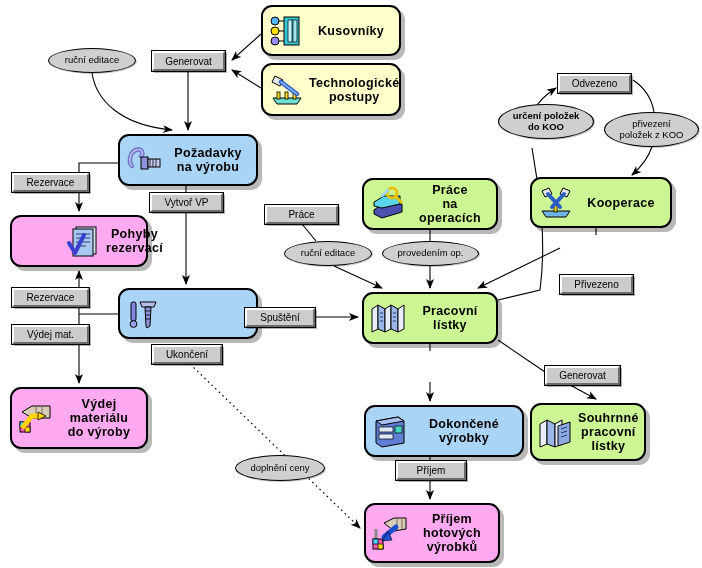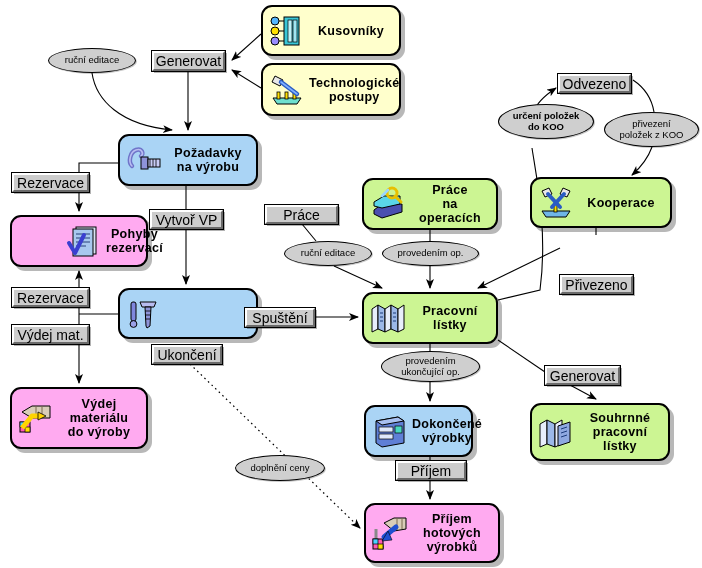--- a/index.html
+++ b/index.html
@@ -51,7 +51,7 @@
     border-bottom:2px solid #6b6b6b;
     outline:1px solid #000;
     box-sizing:border-box;
-    font-size:14px;
+    font-size:10px;
     color:#000;
     display:flex;align-items:center;justify-content:center;
     box-shadow:2px 2px 0 rgba(0,0,0,0.30);

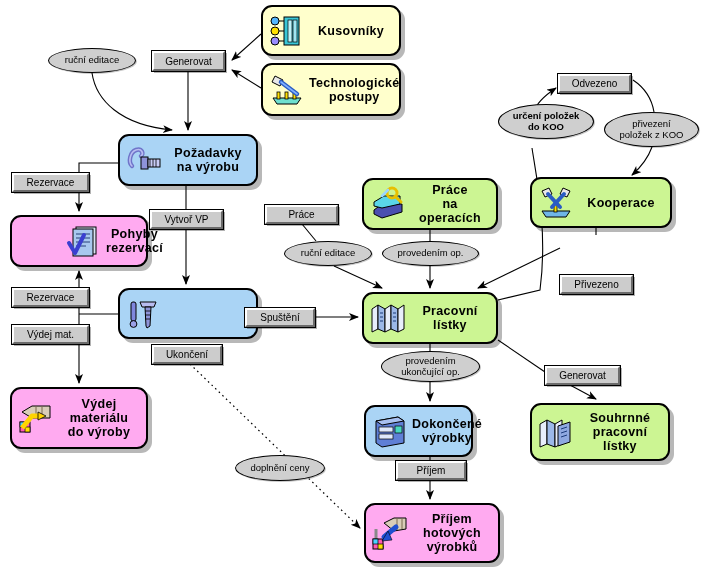--- a/index.html
+++ b/index.html
@@ -305,7 +305,7 @@
   <div class="btn" style="left:12px;top:173px;width:77px;height:19px;">
     <span>Rezervace</span>
   </div>
-  <div class="btn" style="left:150px;top:210px;width:73px;height:19px;">
+  <div class="btn" style="left:150px;top:193px;width:73px;height:19px;">
     <span>Vytvoř VP</span>
   </div>
   <div class="btn" style="left:265px;top:205px;width:73px;height:19px;">

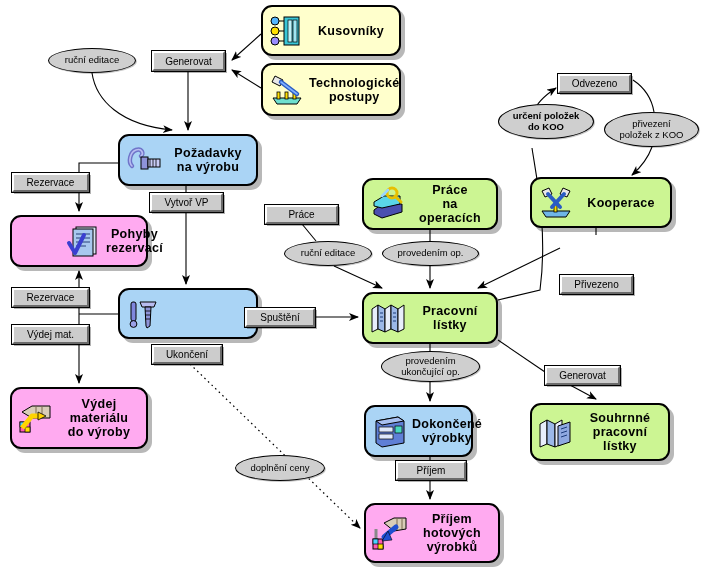--- a/index.html
+++ b/index.html
@@ -353,10 +353,6 @@
   <div class="ell" style="left:382px;top:241px;width:97px;height:25px;">
     <span>provedením op.</span>
   </div>
-  <div class="ell" style="left:381px;top:351px;width:99px;height:31px;">
-    <span>provedením
-ukončující op.</span>
-  </div>
   <div class="ell" style="left:235px;top:455px;width:90px;height:26px;">
     <span>doplnění ceny</span>
   </div>

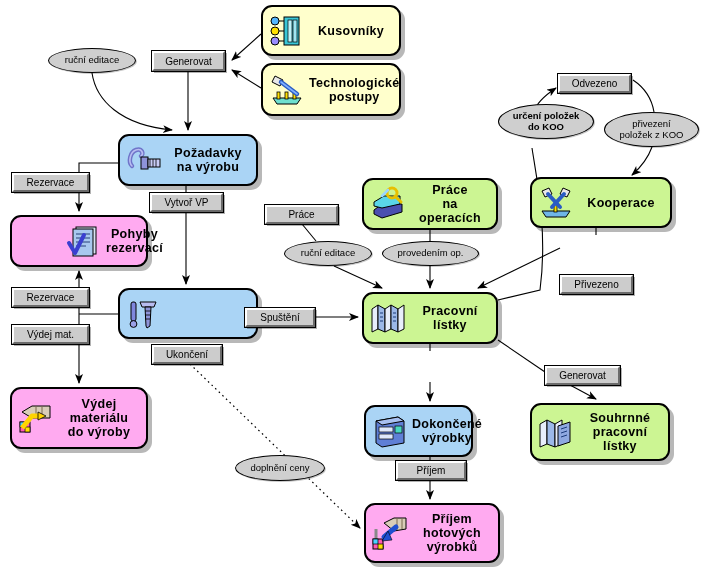--- a/index.html
+++ b/index.html
@@ -271,7 +271,7 @@
 lístky</span>
   </div>
 
-  <div class="node n-blue" style="left:364px;top:405px;width:109px;height:52px;">
+  <div class="node n-blue" style="left:364px;top:405px;width:160px;height:52px;">
     <svg class="ico" viewBox="0 0 40 40">
       <path d="M6,10 L28,6 L34,10 L34,32 L12,36 L6,32 Z" fill="#5f7fd6" stroke="#000" stroke-width="1"></path>
       <path d="M6,10 L28,6 L34,10 L12,14 Z" fill="#a8c0f0" stroke="#000" stroke-width="1"></path>

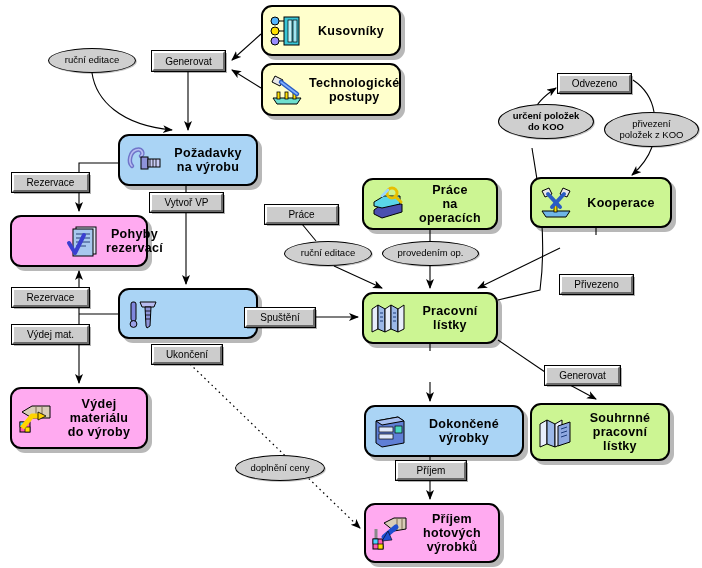--- a/index.html
+++ b/index.html
@@ -256,7 +256,7 @@
 lístky</span>
   </div>
 
-  <div class="node n-green" style="left:530px;top:403px;width:140px;height:58px;">
+  <div class="node n-green" style="left:530px;top:403px;width:116px;height:58px;">
     <svg class="ico" viewBox="0 0 40 40">
       <g stroke="#000" stroke-width="1">
         <path d="M4,12 L11,8 L11,32 L4,35 Z" fill="#e8eefb"></path>

